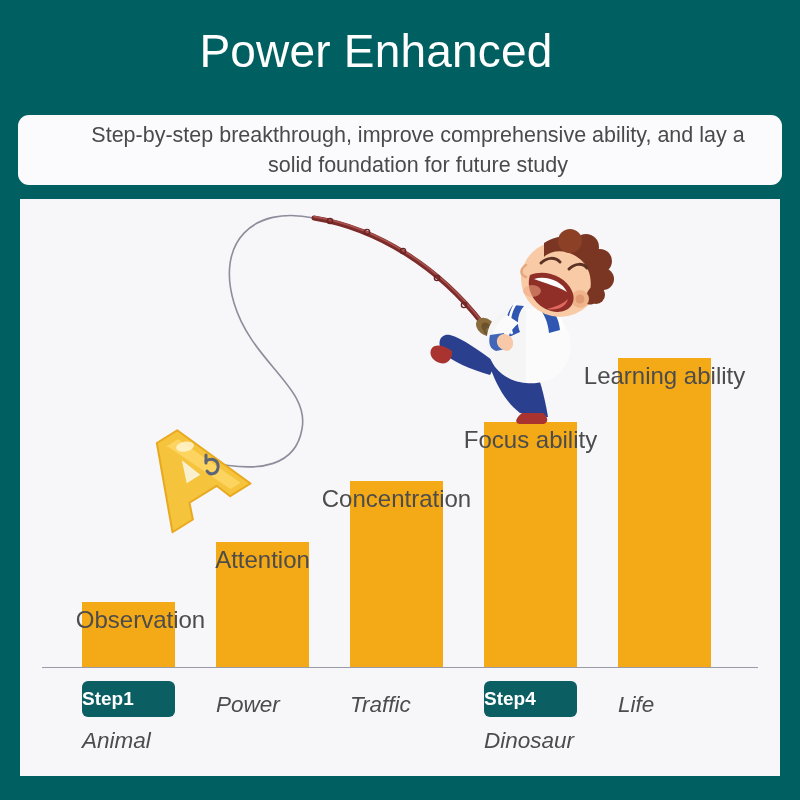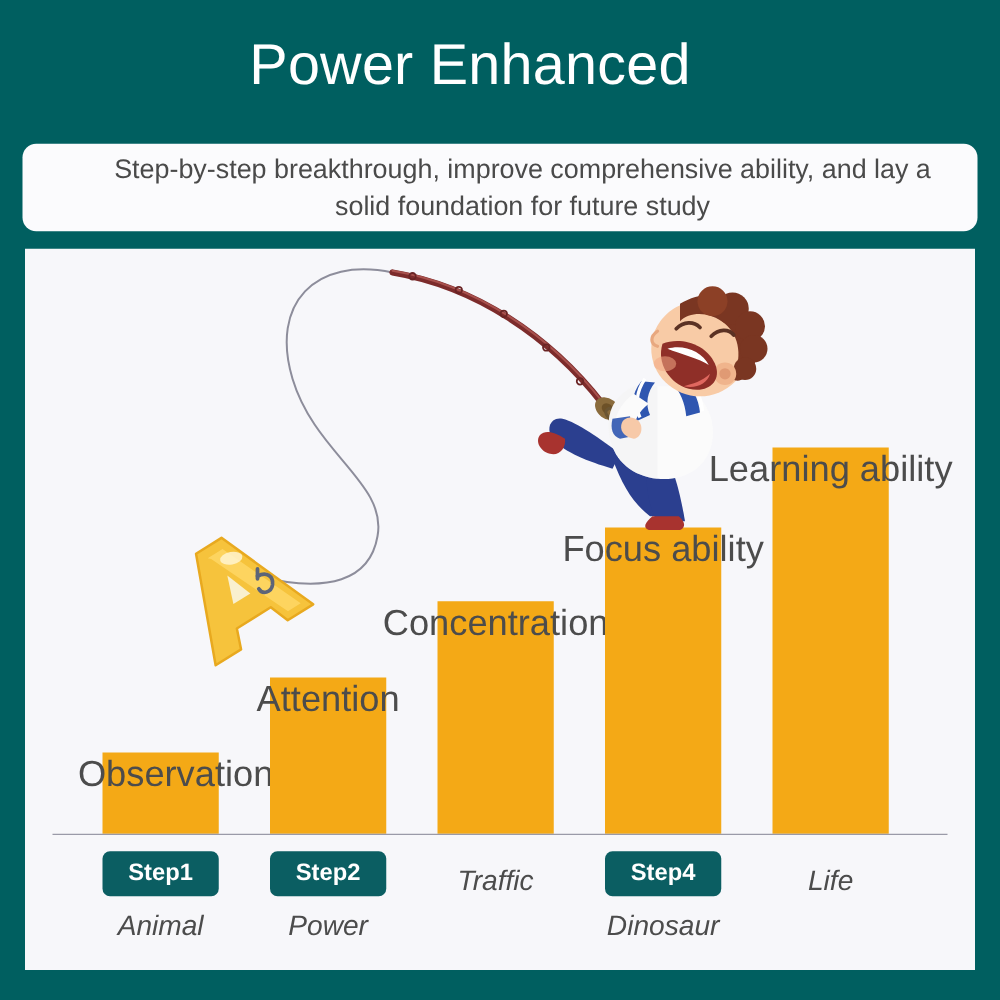--- a/index.html
+++ b/index.html
@@ -104,7 +104,7 @@
     transform: translateX(-50%);
     white-space: nowrap;
     color: #4c4c4c;
-    font-size: 29px;
+    font-size: 24px;
     line-height: 26px;
     font-weight: 400;
   }

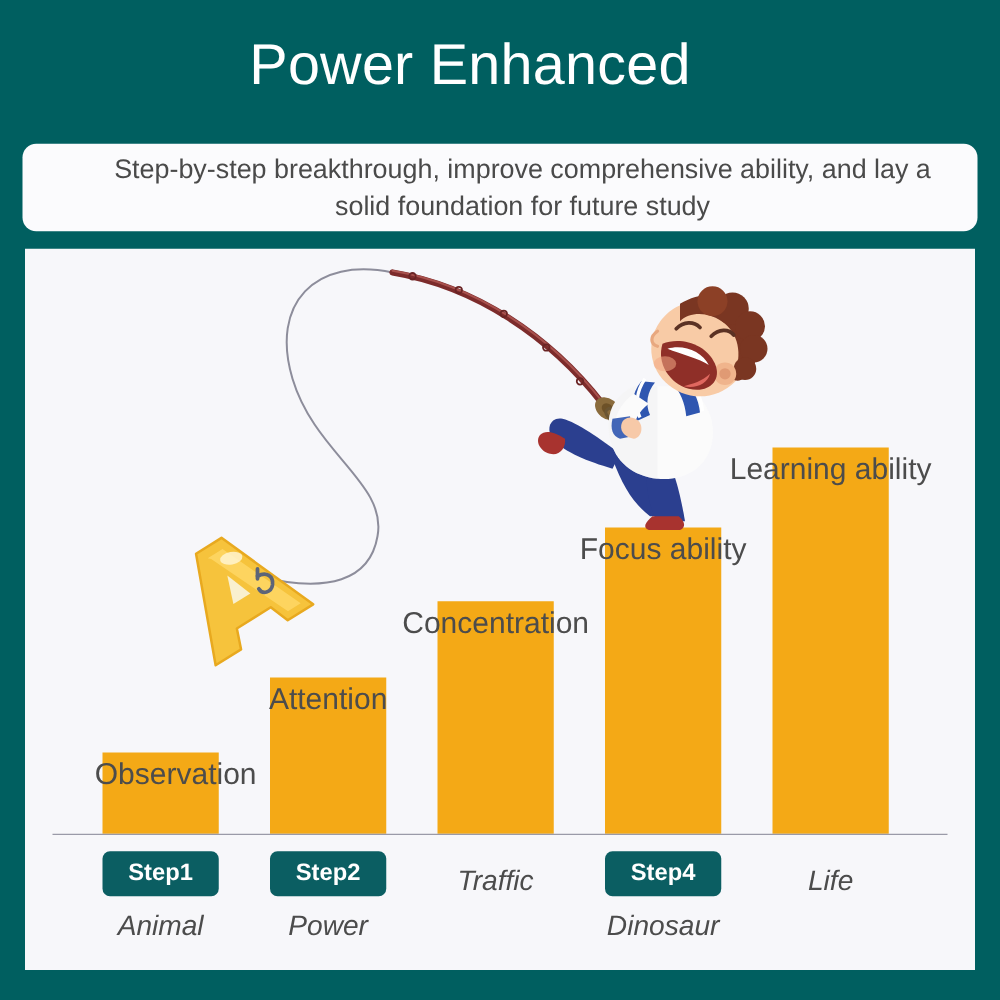--- a/index.html
+++ b/index.html
@@ -120,7 +120,6 @@
   .step-cell {
     position: absolute;
     width: 93px;
-    text-align: center;
   }
   .step-badge {
     display: block;

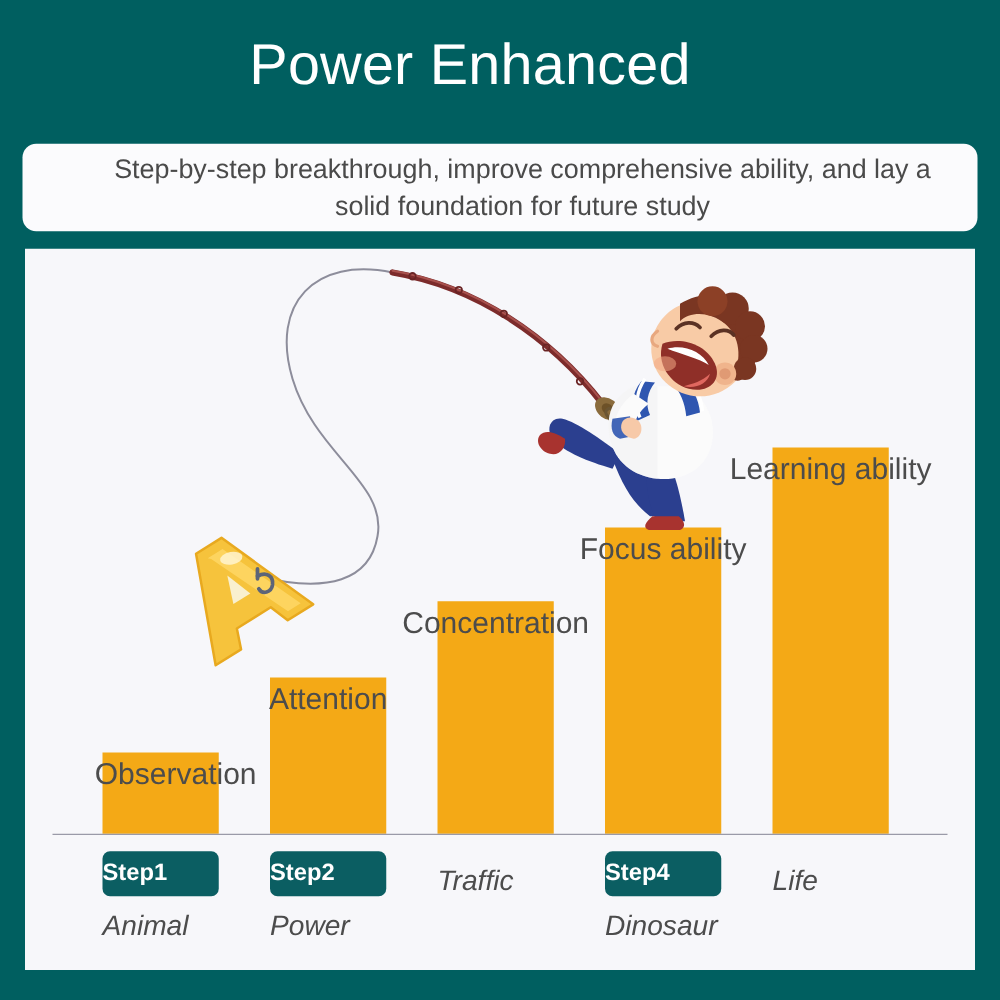--- a/index.html
+++ b/index.html
@@ -289,7 +289,6 @@
       </div>
 
       <div class="step-cell" style="left:196px;">
-        <span class="step-badge">Step2</span>
         <span class="step-cat">Power</span>
       </div>
 

